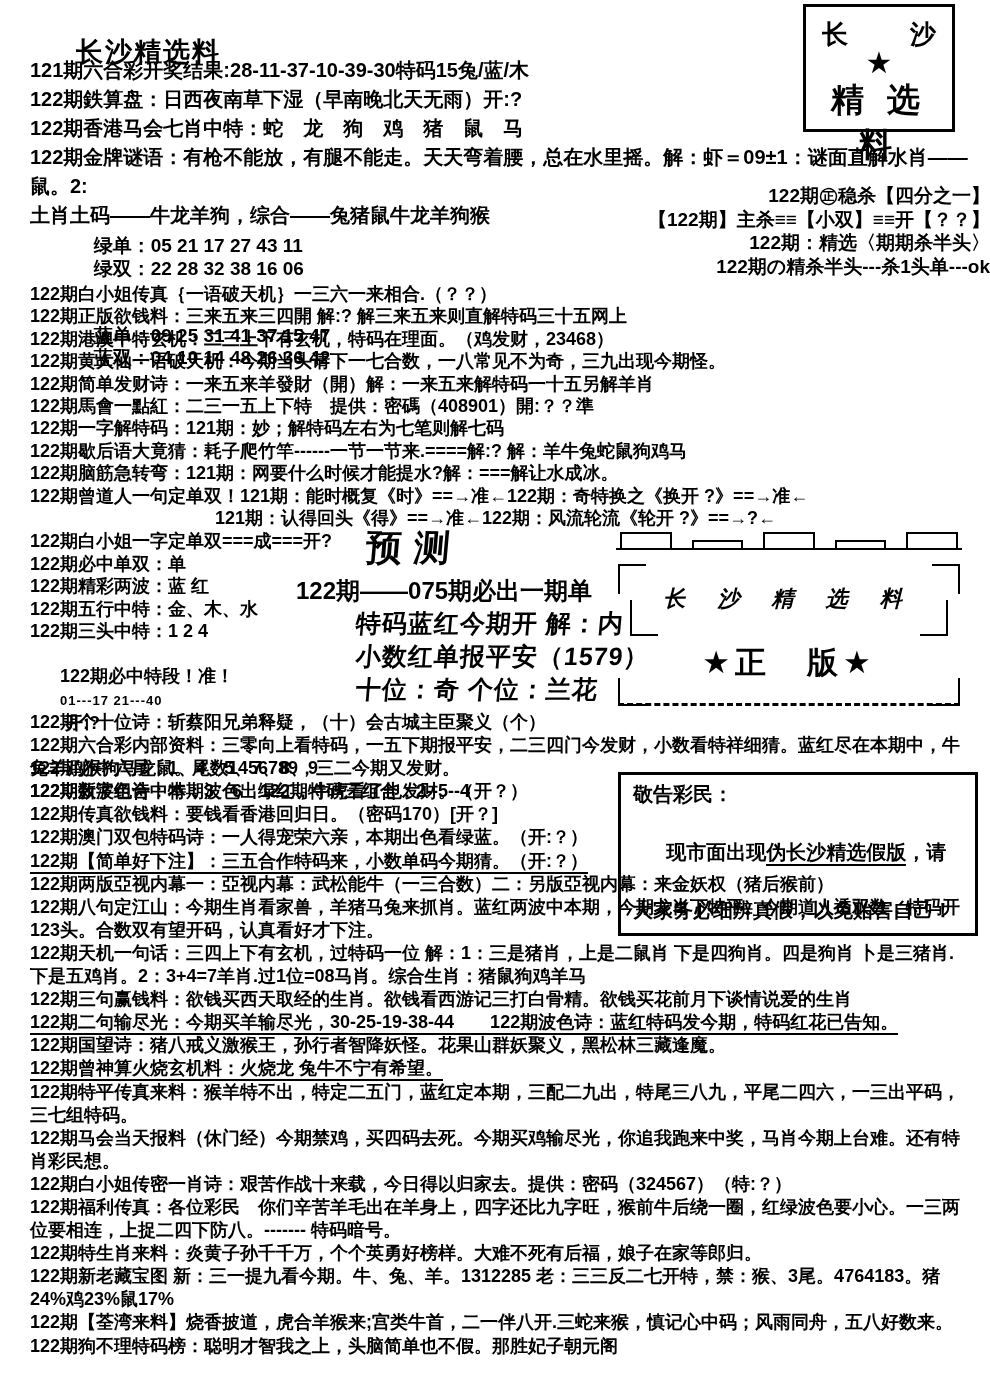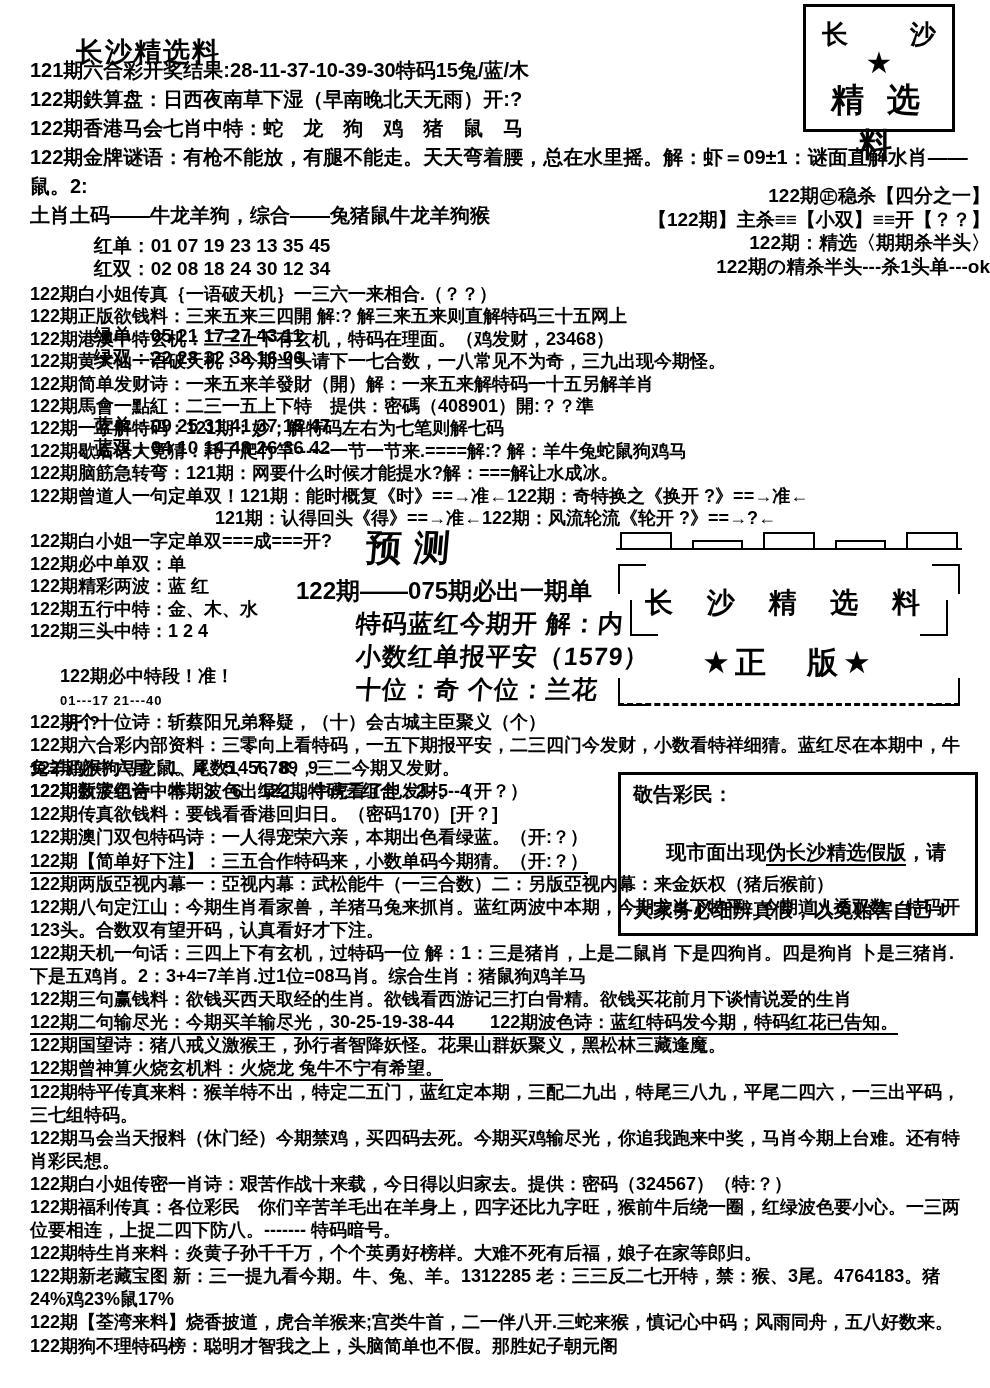--- a/index.html
+++ b/index.html
@@ -85,10 +85,6 @@
   </div>
 
   <div class="abs color-table">
-    <div class="ln">
-      <span class="cl">红单：01 07 19 23 13 35 45</span>
-      <span>红双：02 08 18 24 30 12 34</span>
-    </div>
     <div class="ln">
       <span class="cl">绿单：05 21 17 27 43 11</span>
       <span>绿双：22 28 32 38 16 06</span>

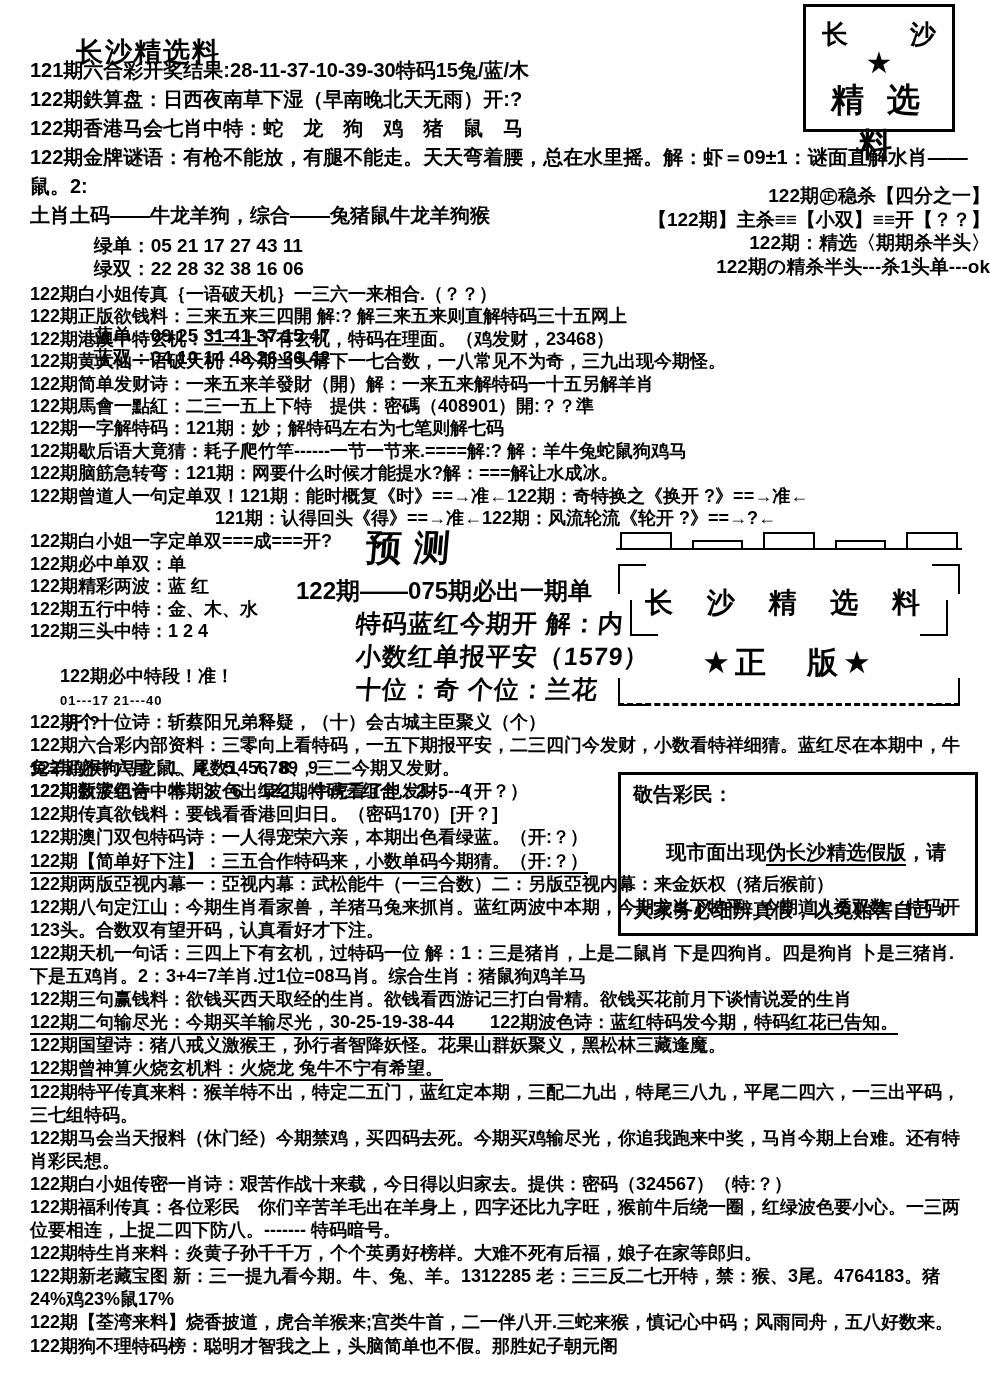--- a/index.html
+++ b/index.html
@@ -38,7 +38,7 @@
   .cren .tab{flex:1;border:2px solid #000;border-bottom:none;box-sizing:border-box;}
   .cren .tab:nth-child(even){margin-top:8px;}
   .zb-body{position:relative;height:160px;}
-  .zb-t1{position:absolute;top:34px;width:100%;text-align:center;font-size:28px;letter-spacing:13px;}
+  .zb-t1{position:absolute;top:34px;width:100%;text-align:center;font-size:22px;letter-spacing:13px;font-style:italic;}
   .zb-t2{position:absolute;top:92px;width:100%;text-align:center;font-size:31px;letter-spacing:5px;}
   .zb-c{position:absolute;width:26px;height:28px;}
   .zb-tl{left:2px;top:14px;border-left:2px solid #000;border-top:2px solid #000;}

